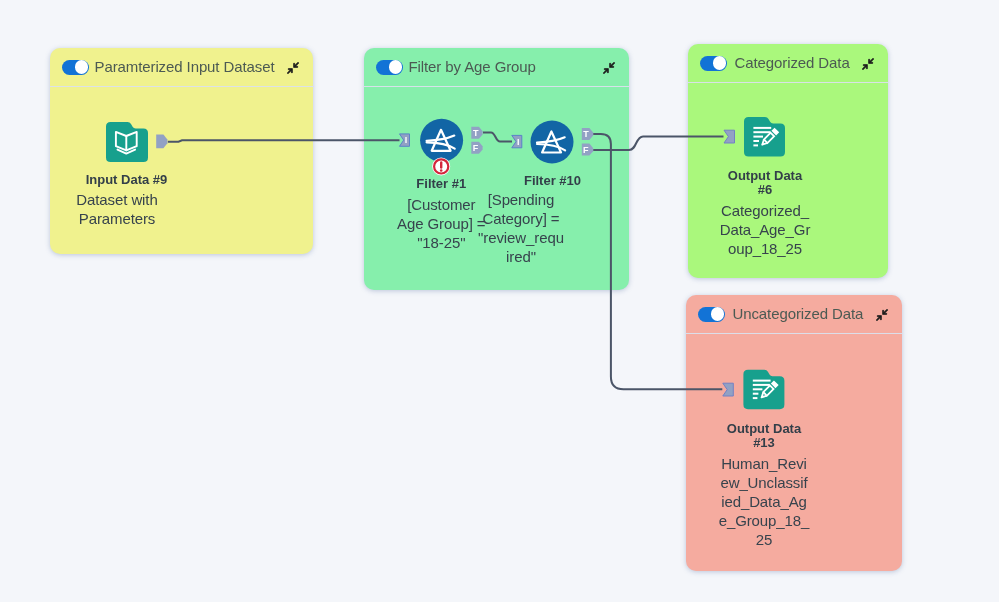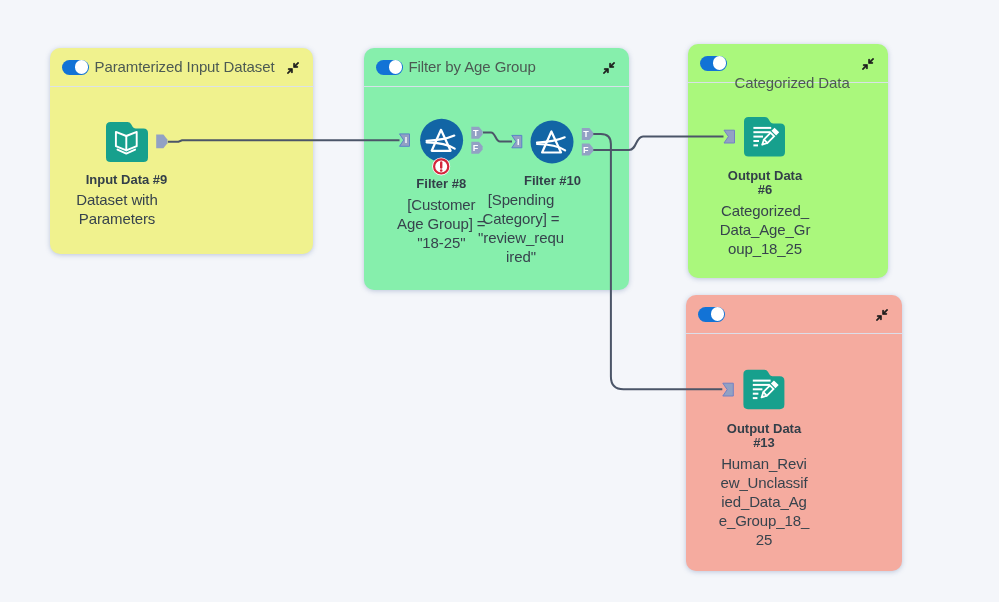--- a/index.html
+++ b/index.html
@@ -43,7 +43,7 @@
   <div class="tog">
       <div class="knob"></div>
     </div>
-  <div class="title" style="left:46.5px;margin-top:20px;">Categorized Data</div>
+  <div class="title" style="left:46.5px;">Categorized Data</div>
   <svg class="coll" viewBox="0 0 24 24">
       <path fill="#1c1c1c" stroke="#1c1c1c" stroke-width="1.2" d="M22 3.41 16.41 9H20v2h-7V4h2v3.59L20.59 2 22 3.41zM4 13h7v7H9v-3.59L3.41 22 2 20.59 7.59 15H4v-2z"></path>
     </svg>

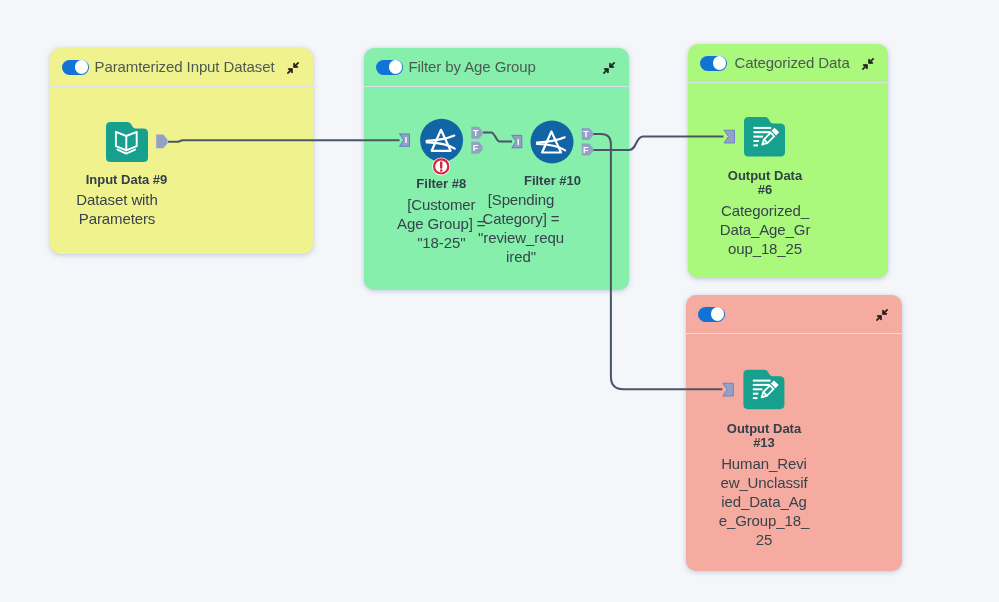--- a/index.html
+++ b/index.html
@@ -158,7 +158,7 @@
 <div class="lbl" style="left:126.5px;top:173px;">Input Data #9</div>
 <div class="desc" style="left:117px;top:189.5px;">Dataset with<br>Parameters</div>
 
-<div class="lbl" style="left:441.3px;top:177px;">Filter #8</div>
+<div class="lbl" style="left:441.3px;top:177px;">Filter #1</div>
 <div class="desc" style="left:441.3px;top:194.7px;">[Customer<br>Age Group] =<br>"18-25"</div>
 
 <div class="lbl" style="left:552.5px;top:174px;">Filter #10</div>

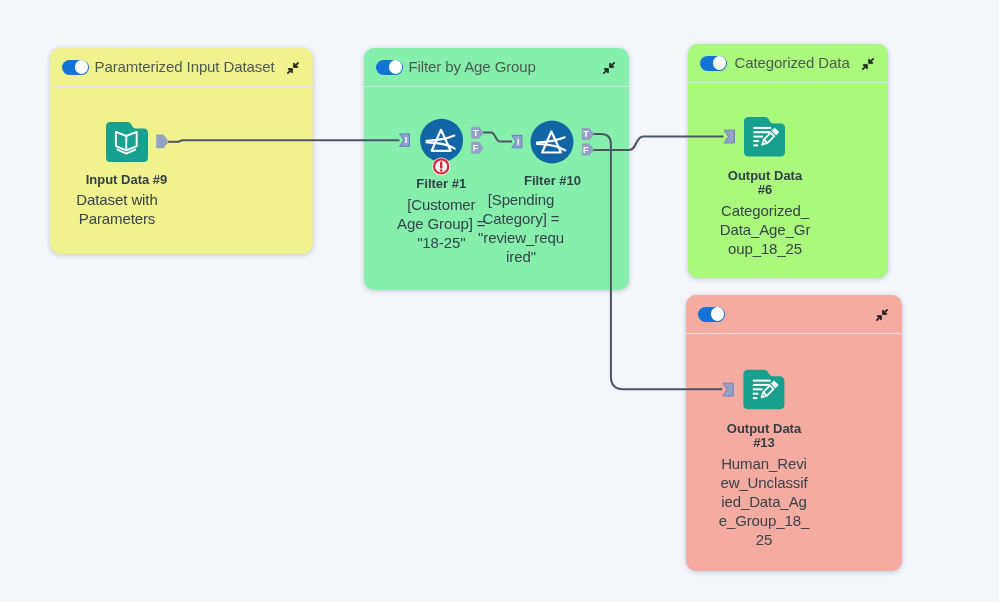--- a/index.html
+++ b/index.html
@@ -54,6 +54,7 @@
   <div class="tog">
       <div class="knob"></div>
     </div>
+  <div class="title" style="left:46.5px;">Uncategorized Data</div>
   <svg class="coll" viewBox="0 0 24 24">
       <path fill="#1c1c1c" stroke="#1c1c1c" stroke-width="1.2" d="M22 3.41 16.41 9H20v2h-7V4h2v3.59L20.59 2 22 3.41zM4 13h7v7H9v-3.59L3.41 22 2 20.59 7.59 15H4v-2z"></path>
     </svg>

